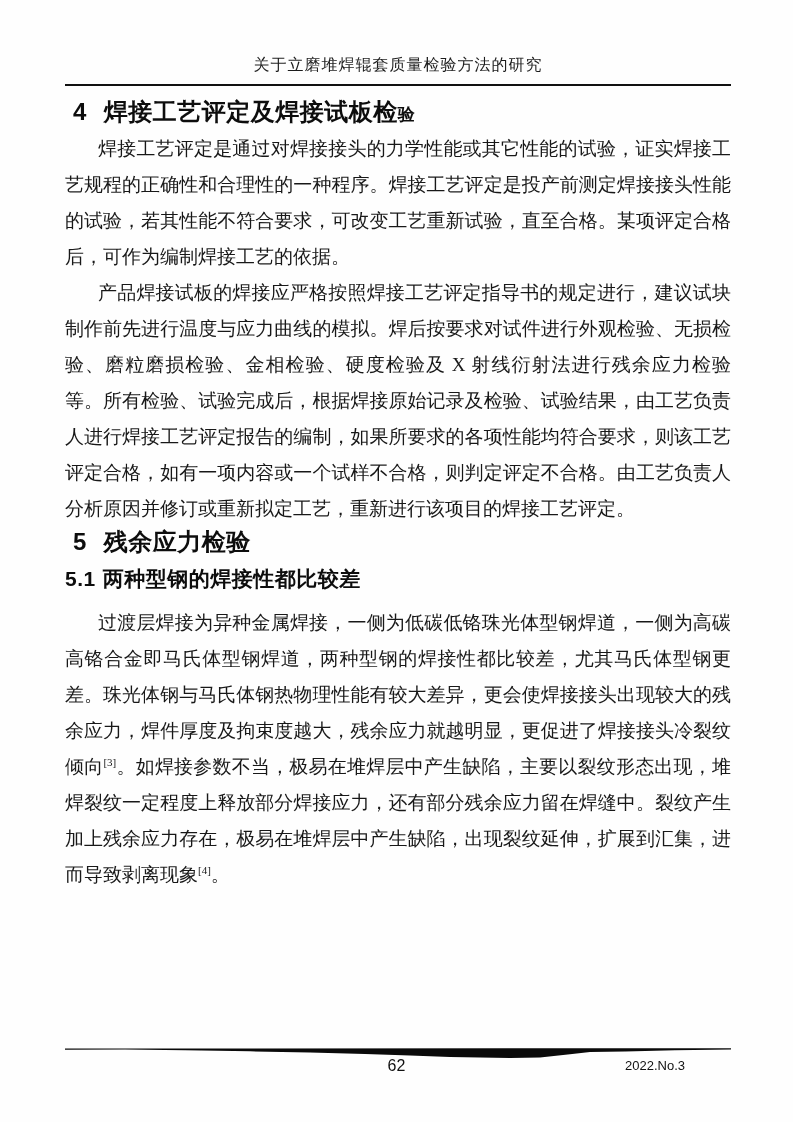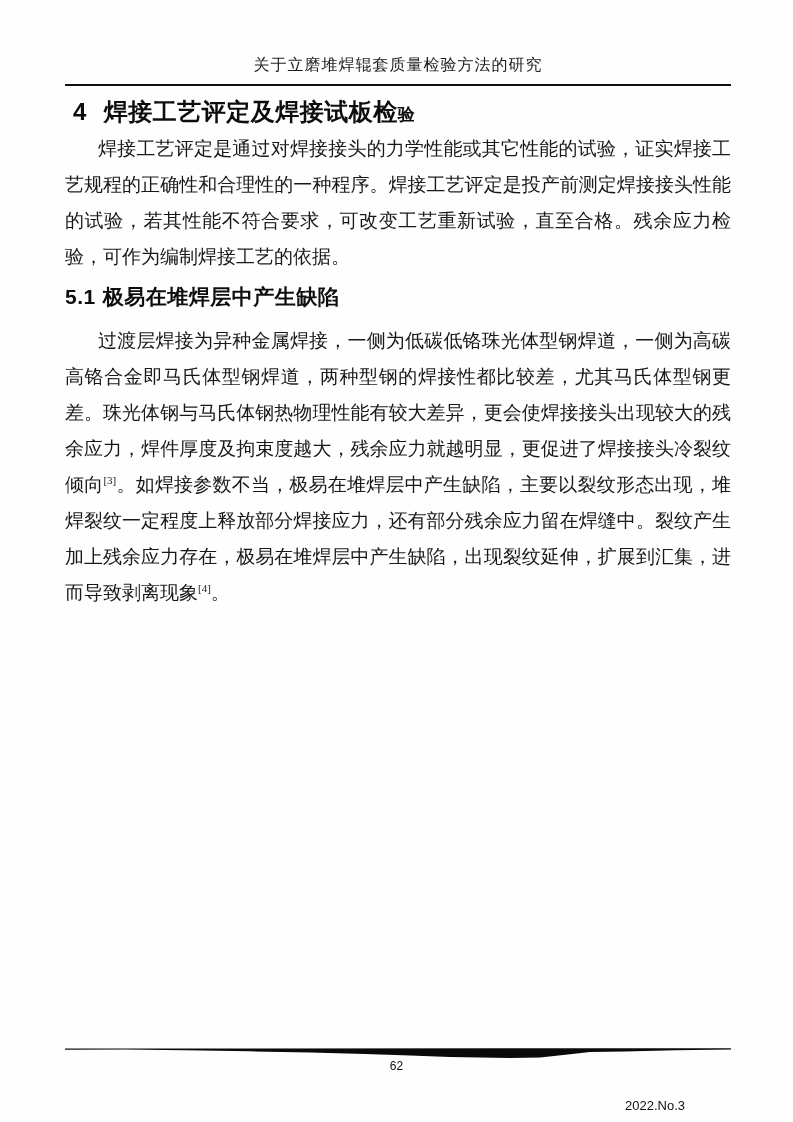--- a/index.html
+++ b/index.html
@@ -115,7 +115,7 @@
     <span class="sec-num">4</span><span class="title-main">焊接工艺评定及焊接试板检</span><span class="title-small">验</span>
   </h2>
 
-  <p class="para first">焊接工艺评定是通过对焊接接头的力学性能或其它性能的试验，证实焊接工艺规程的正确性和合理性的一种程序。焊接工艺评定是投产前测定焊接接头性能的试验，若其性能不符合要求，可改变工艺重新试验，直至合格。残余应力检验，可作为编制焊接工艺的依据。</p>
+  <p class="para first">焊接工艺评定是通过对焊接接头的力学性能或其它性能的试验，证实焊接工艺规程的正确性和合理性的一种程序。焊接工艺评定是投产前测定焊接接头性能的试验，若其性能不符合要求，可改变工艺重新试验，直至合格。某项评定合格后，可作为编制焊接工艺的依据。</p>
 
 
 

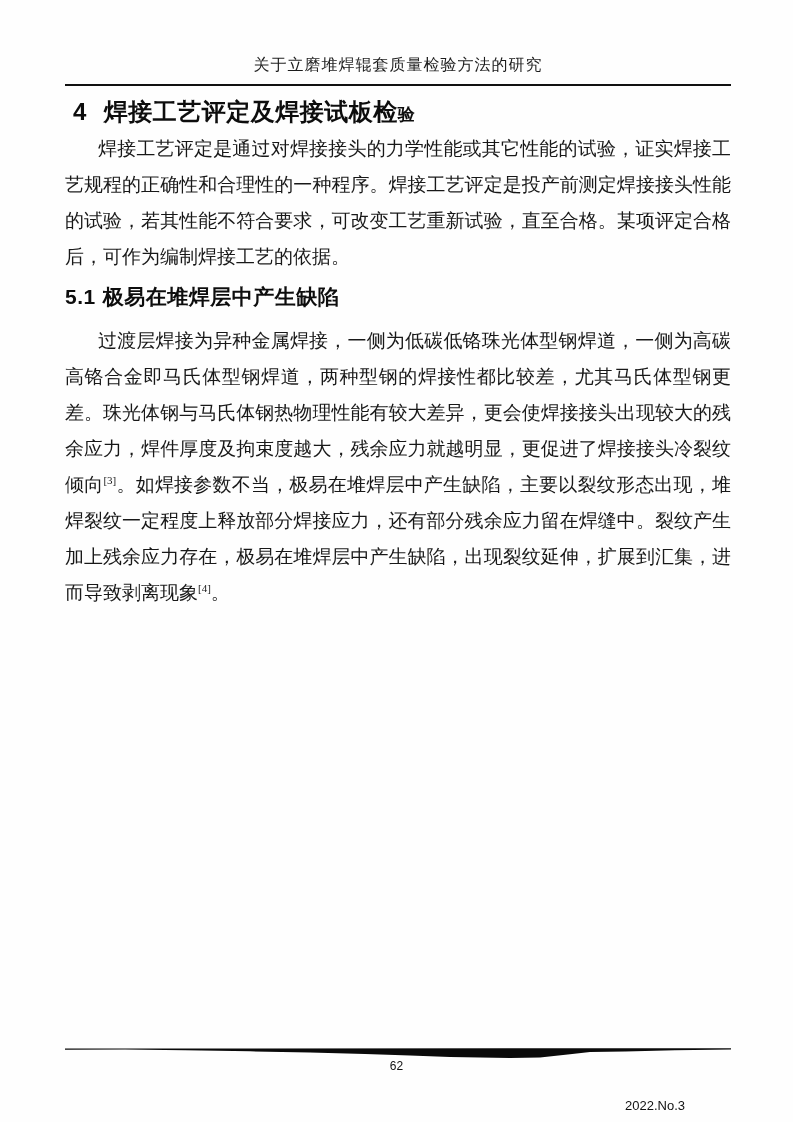--- a/index.html
+++ b/index.html
@@ -117,6 +117,7 @@
 
   <p class="para first">焊接工艺评定是通过对焊接接头的力学性能或其它性能的试验，证实焊接工艺规程的正确性和合理性的一种程序。焊接工艺评定是投产前测定焊接接头性能的试验，若其性能不符合要求，可改变工艺重新试验，直至合格。某项评定合格后，可作为编制焊接工艺的依据。</p>
 
+  <p class="para">产品焊接试板的焊接应严格按照焊接工艺评定指导书的规定进行，建议试块制作前先进行温度与应力曲线的模拟。焊后按要求对试件进行外观检验、无损检验、磨粒磨损检验、金相检验、硬度检验及 X 射线衍射法进行残余应力检验等。所有检验、试验完成后，根据焊接原始记录及检验、试验结果，由工艺负责人进行焊接工艺评定报告的编制，如果所要求的各项性能均符合要求，则该工艺评定合格，如有一项内容或一个试样不合格，则判定评定不合格。由工艺负责人分析原因并修订或重新拟定工艺，重新进行该项目的焊接工艺评定。</p>
 
 
   <h3 class="subsec-heading">

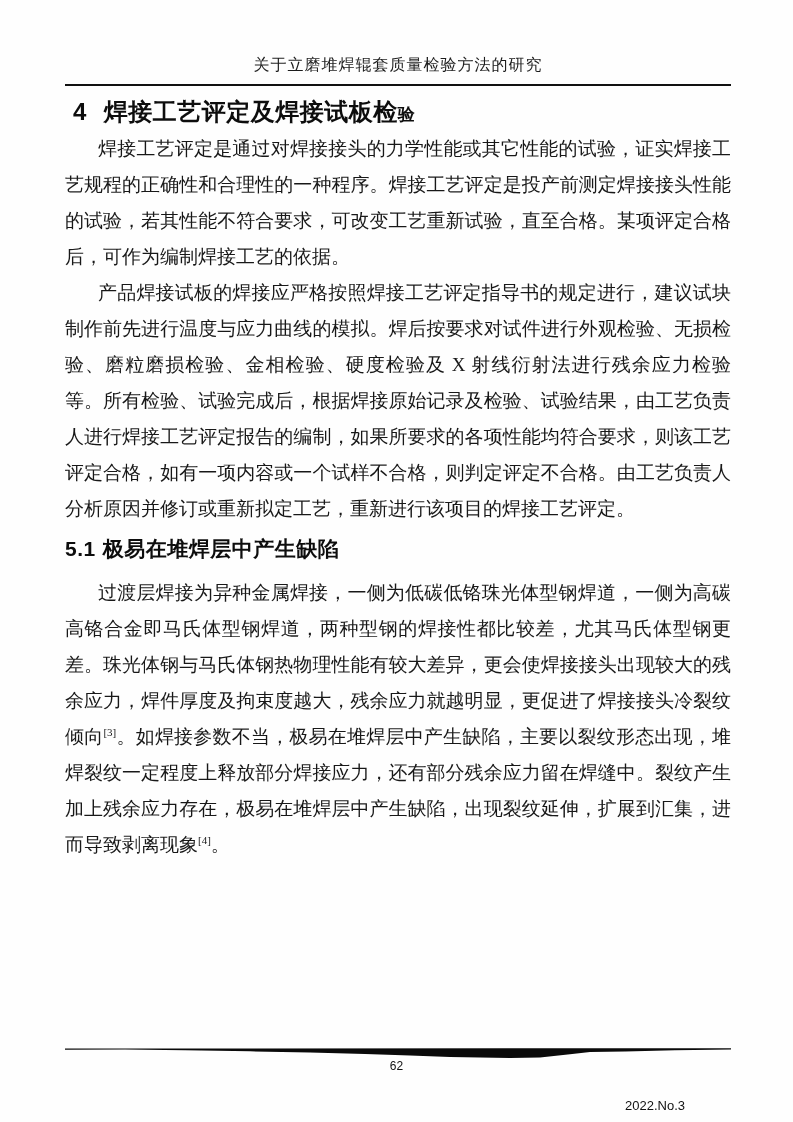--- a/index.html
+++ b/index.html
@@ -119,6 +119,9 @@
 
   <p class="para">产品焊接试板的焊接应严格按照焊接工艺评定指导书的规定进行，建议试块制作前先进行温度与应力曲线的模拟。焊后按要求对试件进行外观检验、无损检验、磨粒磨损检验、金相检验、硬度检验及 X 射线衍射法进行残余应力检验等。所有检验、试验完成后，根据焊接原始记录及检验、试验结果，由工艺负责人进行焊接工艺评定报告的编制，如果所要求的各项性能均符合要求，则该工艺评定合格，如有一项内容或一个试样不合格，则判定评定不合格。由工艺负责人分析原因并修订或重新拟定工艺，重新进行该项目的焊接工艺评定。</p>
 
+  <h2 class="sec-heading h5">
+    <span class="sec-num">5</span><span class="title-main">残余应力检验</span>
+  </h2>
 
   <h3 class="subsec-heading">
     <span class="sec-num">5.1</span><span class="title-main">极易在堆焊层中产生缺陷</span>

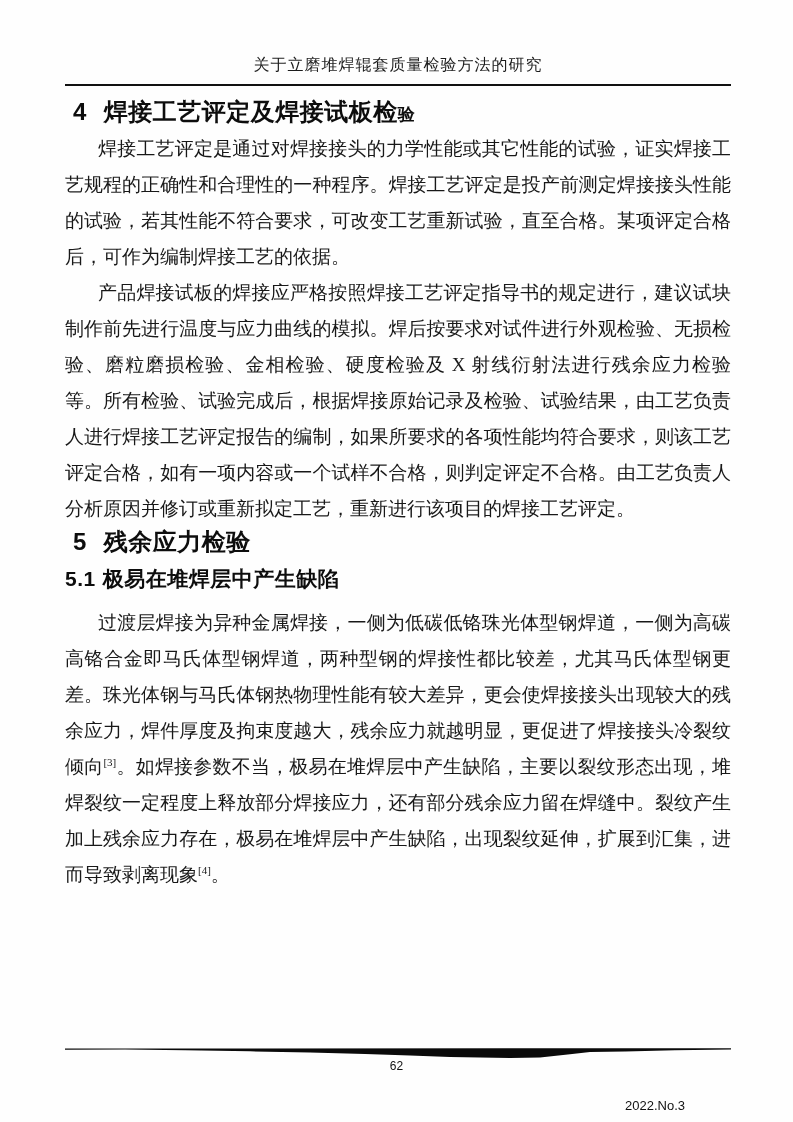--- a/index.html
+++ b/index.html
@@ -124,7 +124,7 @@
   </h2>
 
   <h3 class="subsec-heading">
-    <span class="sec-num">5.1</span><span class="title-main">极易在堆焊层中产生缺陷</span>
+    <span class="sec-num">5.1</span><span class="title-main">两种型钢的焊接性都比较差</span>
   </h3>
 
   <p class="para gap-top"><span>过渡层焊接为异种金属焊接，一侧为低碳低铬珠光体型钢焊道，一侧为高碳高铬合金即马氏体型钢焊道，两种型钢的焊接性都比较差，尤其马氏体型钢更差。珠光体钢与马氏体钢热物理性能有较大差异，更会使焊接接头出现较大的残余应力，焊件厚度及拘束度越大，残余应力就越明显，更促进了焊接接头冷裂纹倾向</span><sup class="ref">[3]</sup><span>。如焊接参数不当，极易在堆焊层中产生缺陷，主要以裂纹形态出现，堆焊裂纹一定程度上释放部分焊接应力，还有部分残余应力留在焊缝中。裂纹产生加上残余应力存在，极易在堆焊层中产生缺陷，出现裂纹延伸，扩展到汇集，进而导致剥离现象</span><sup class="ref">[4]</sup><span>。</span></p>

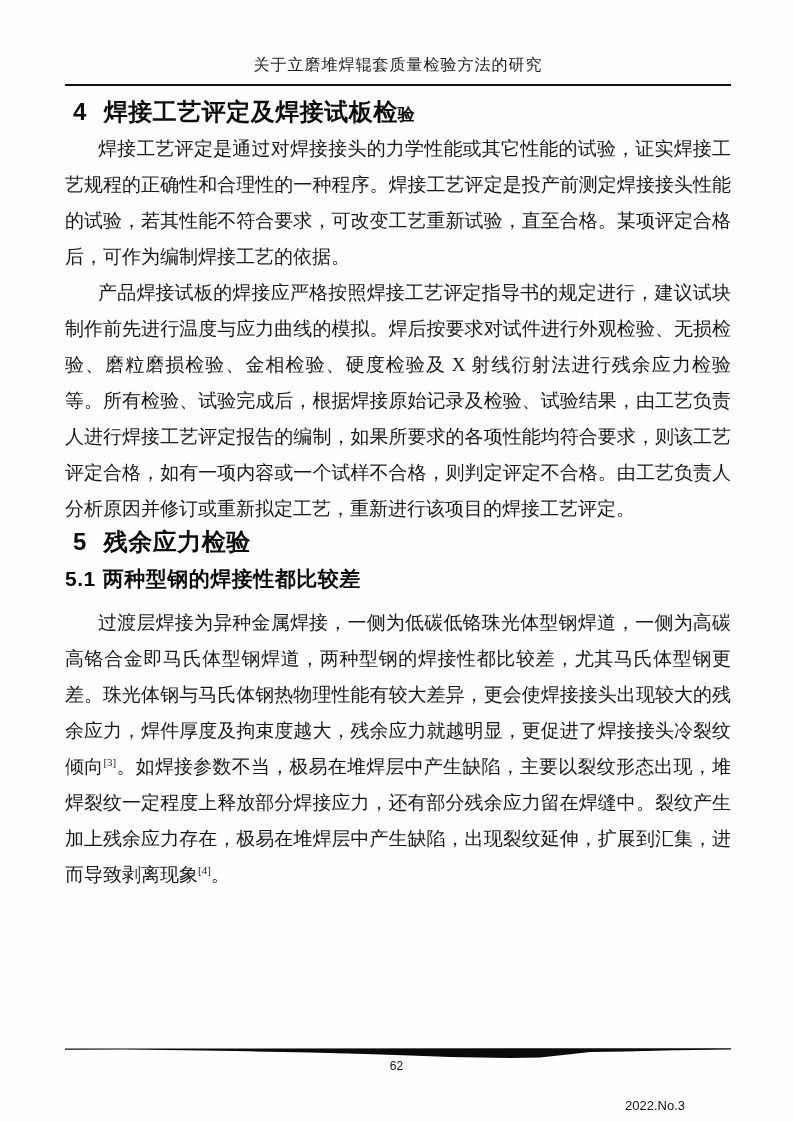--- a/index.html
+++ b/index.html
@@ -89,7 +89,7 @@
     top: 1059px;
     text-align: center;
     font-family: "Liberation Sans", sans-serif;
-    font-size: 12px;
+    font-size: 16px;
     line-height: 14px;
     color: #111;
   }

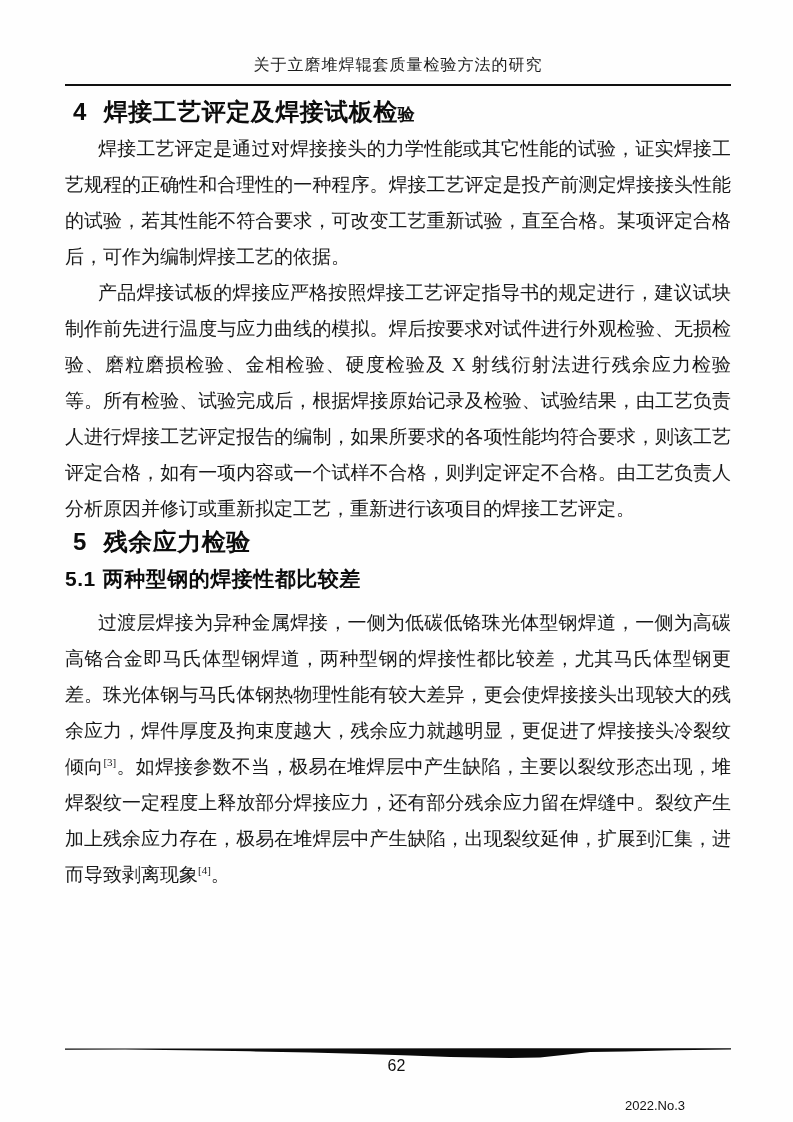--- a/index.html
+++ b/index.html
@@ -96,7 +96,7 @@
   .footer-issue {
     position: absolute;
     right: 108px;
-    top: 1098px;
+    top: 1058px;
     font-family: "Liberation Sans", sans-serif;
     font-size: 13px;
     line-height: 15px;

